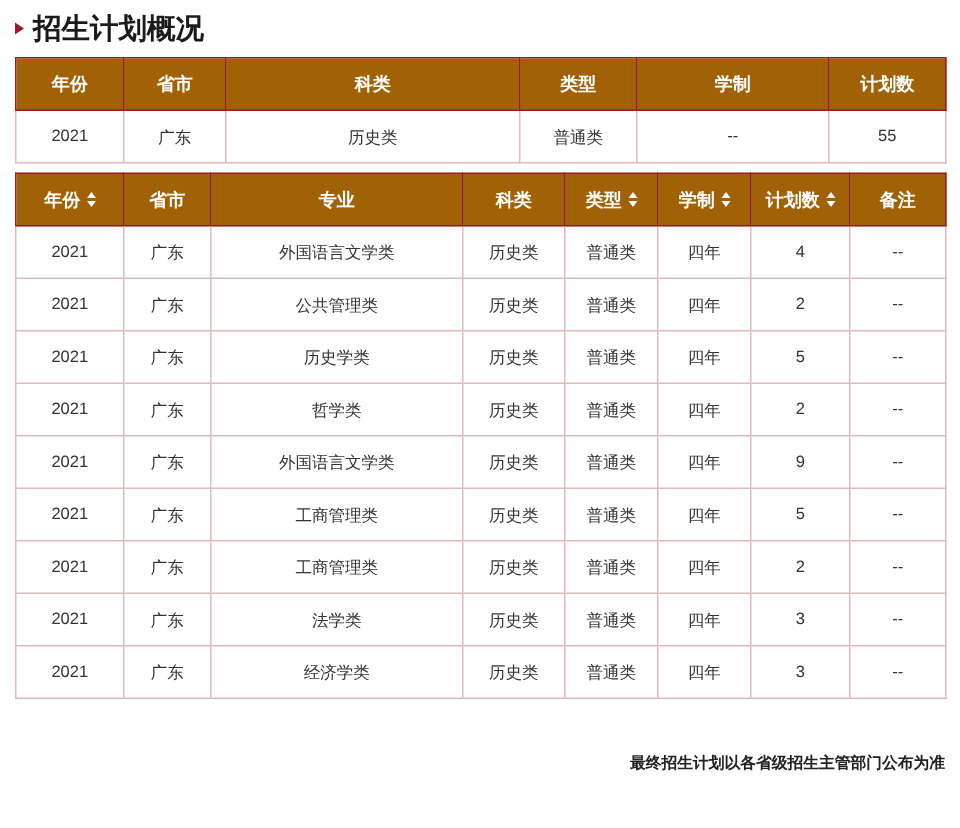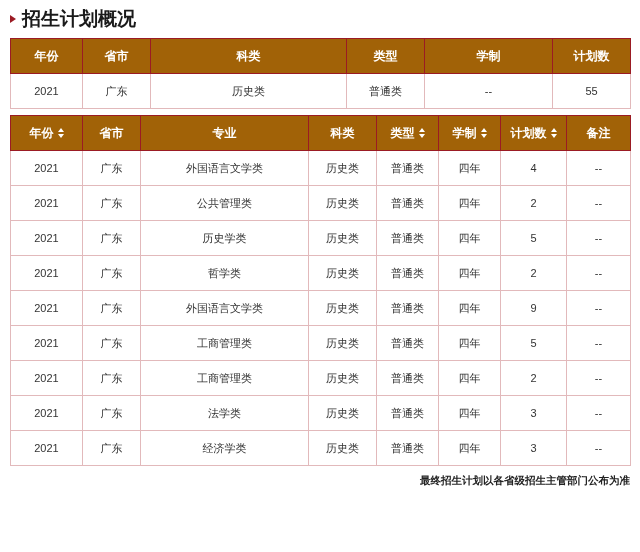--- a/index.html
+++ b/index.html
@@ -98,6 +98,7 @@
     color: #222222;
     font-weight: bold;
     padding: 8px 10px 0 0;
+    margin-top: 28px;
   }
   .tbl1 col.c0 { width: 72px; }
   .tbl1 col.c1 { width: 68px; }

